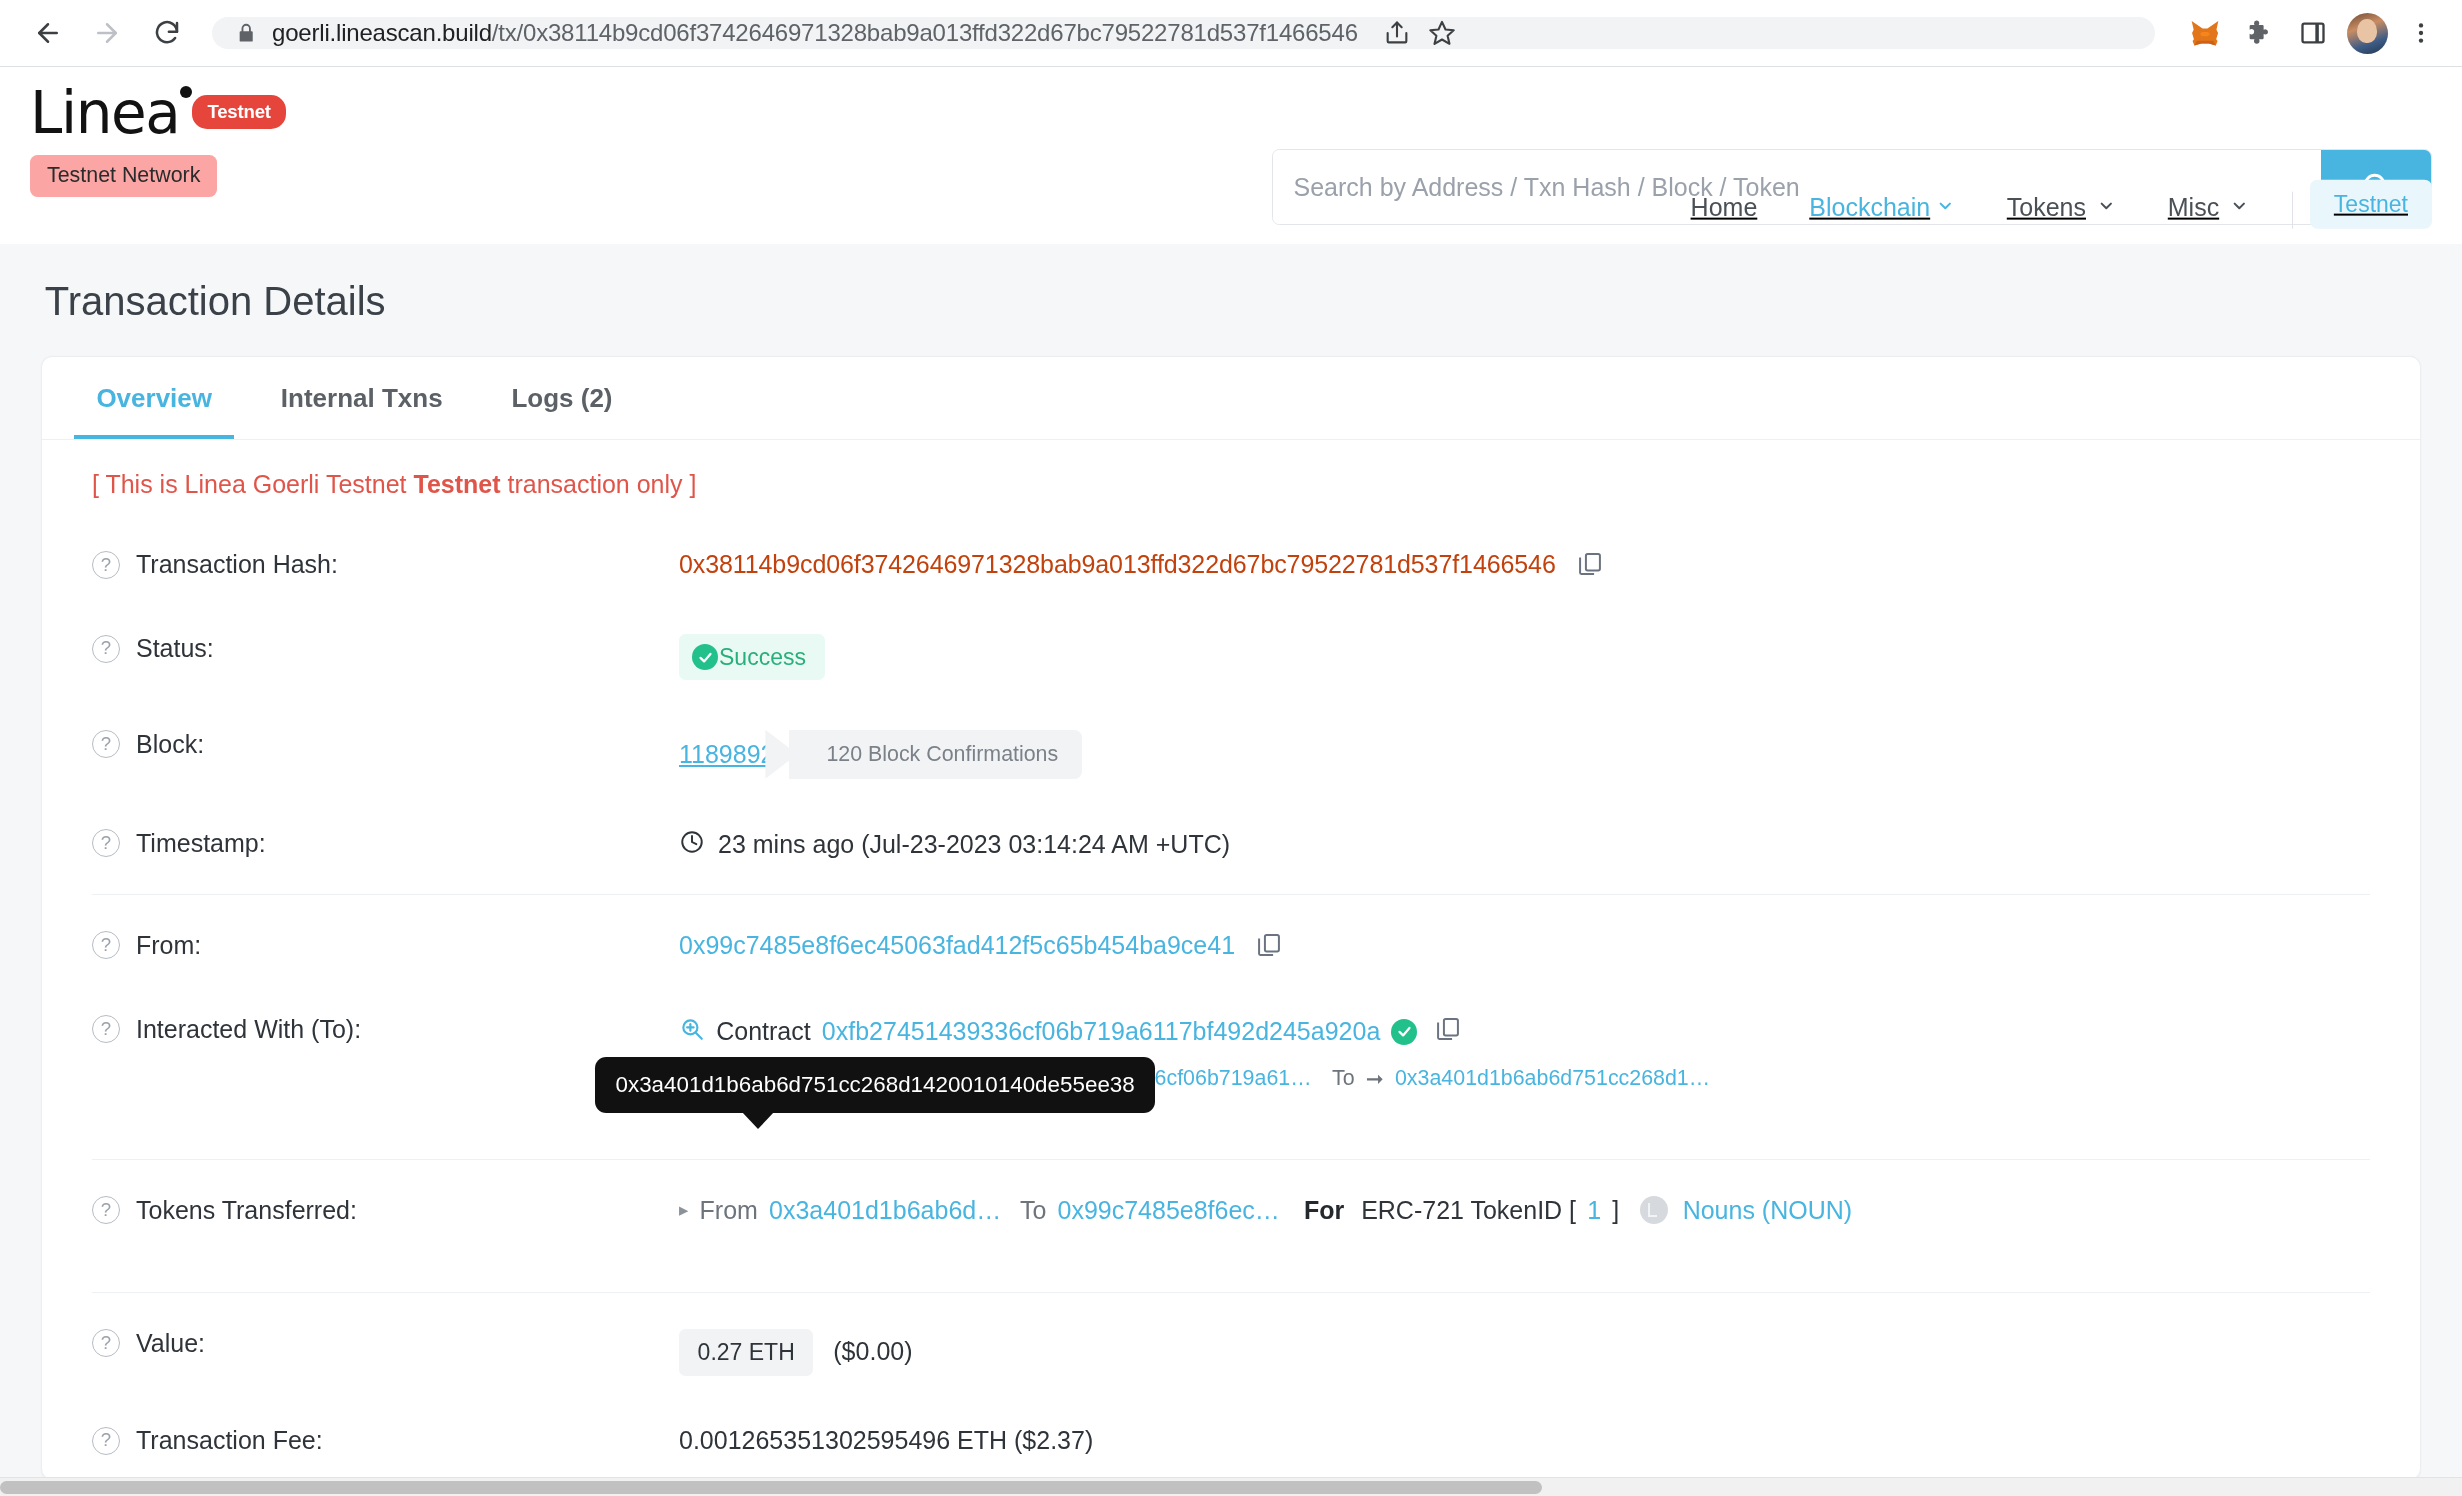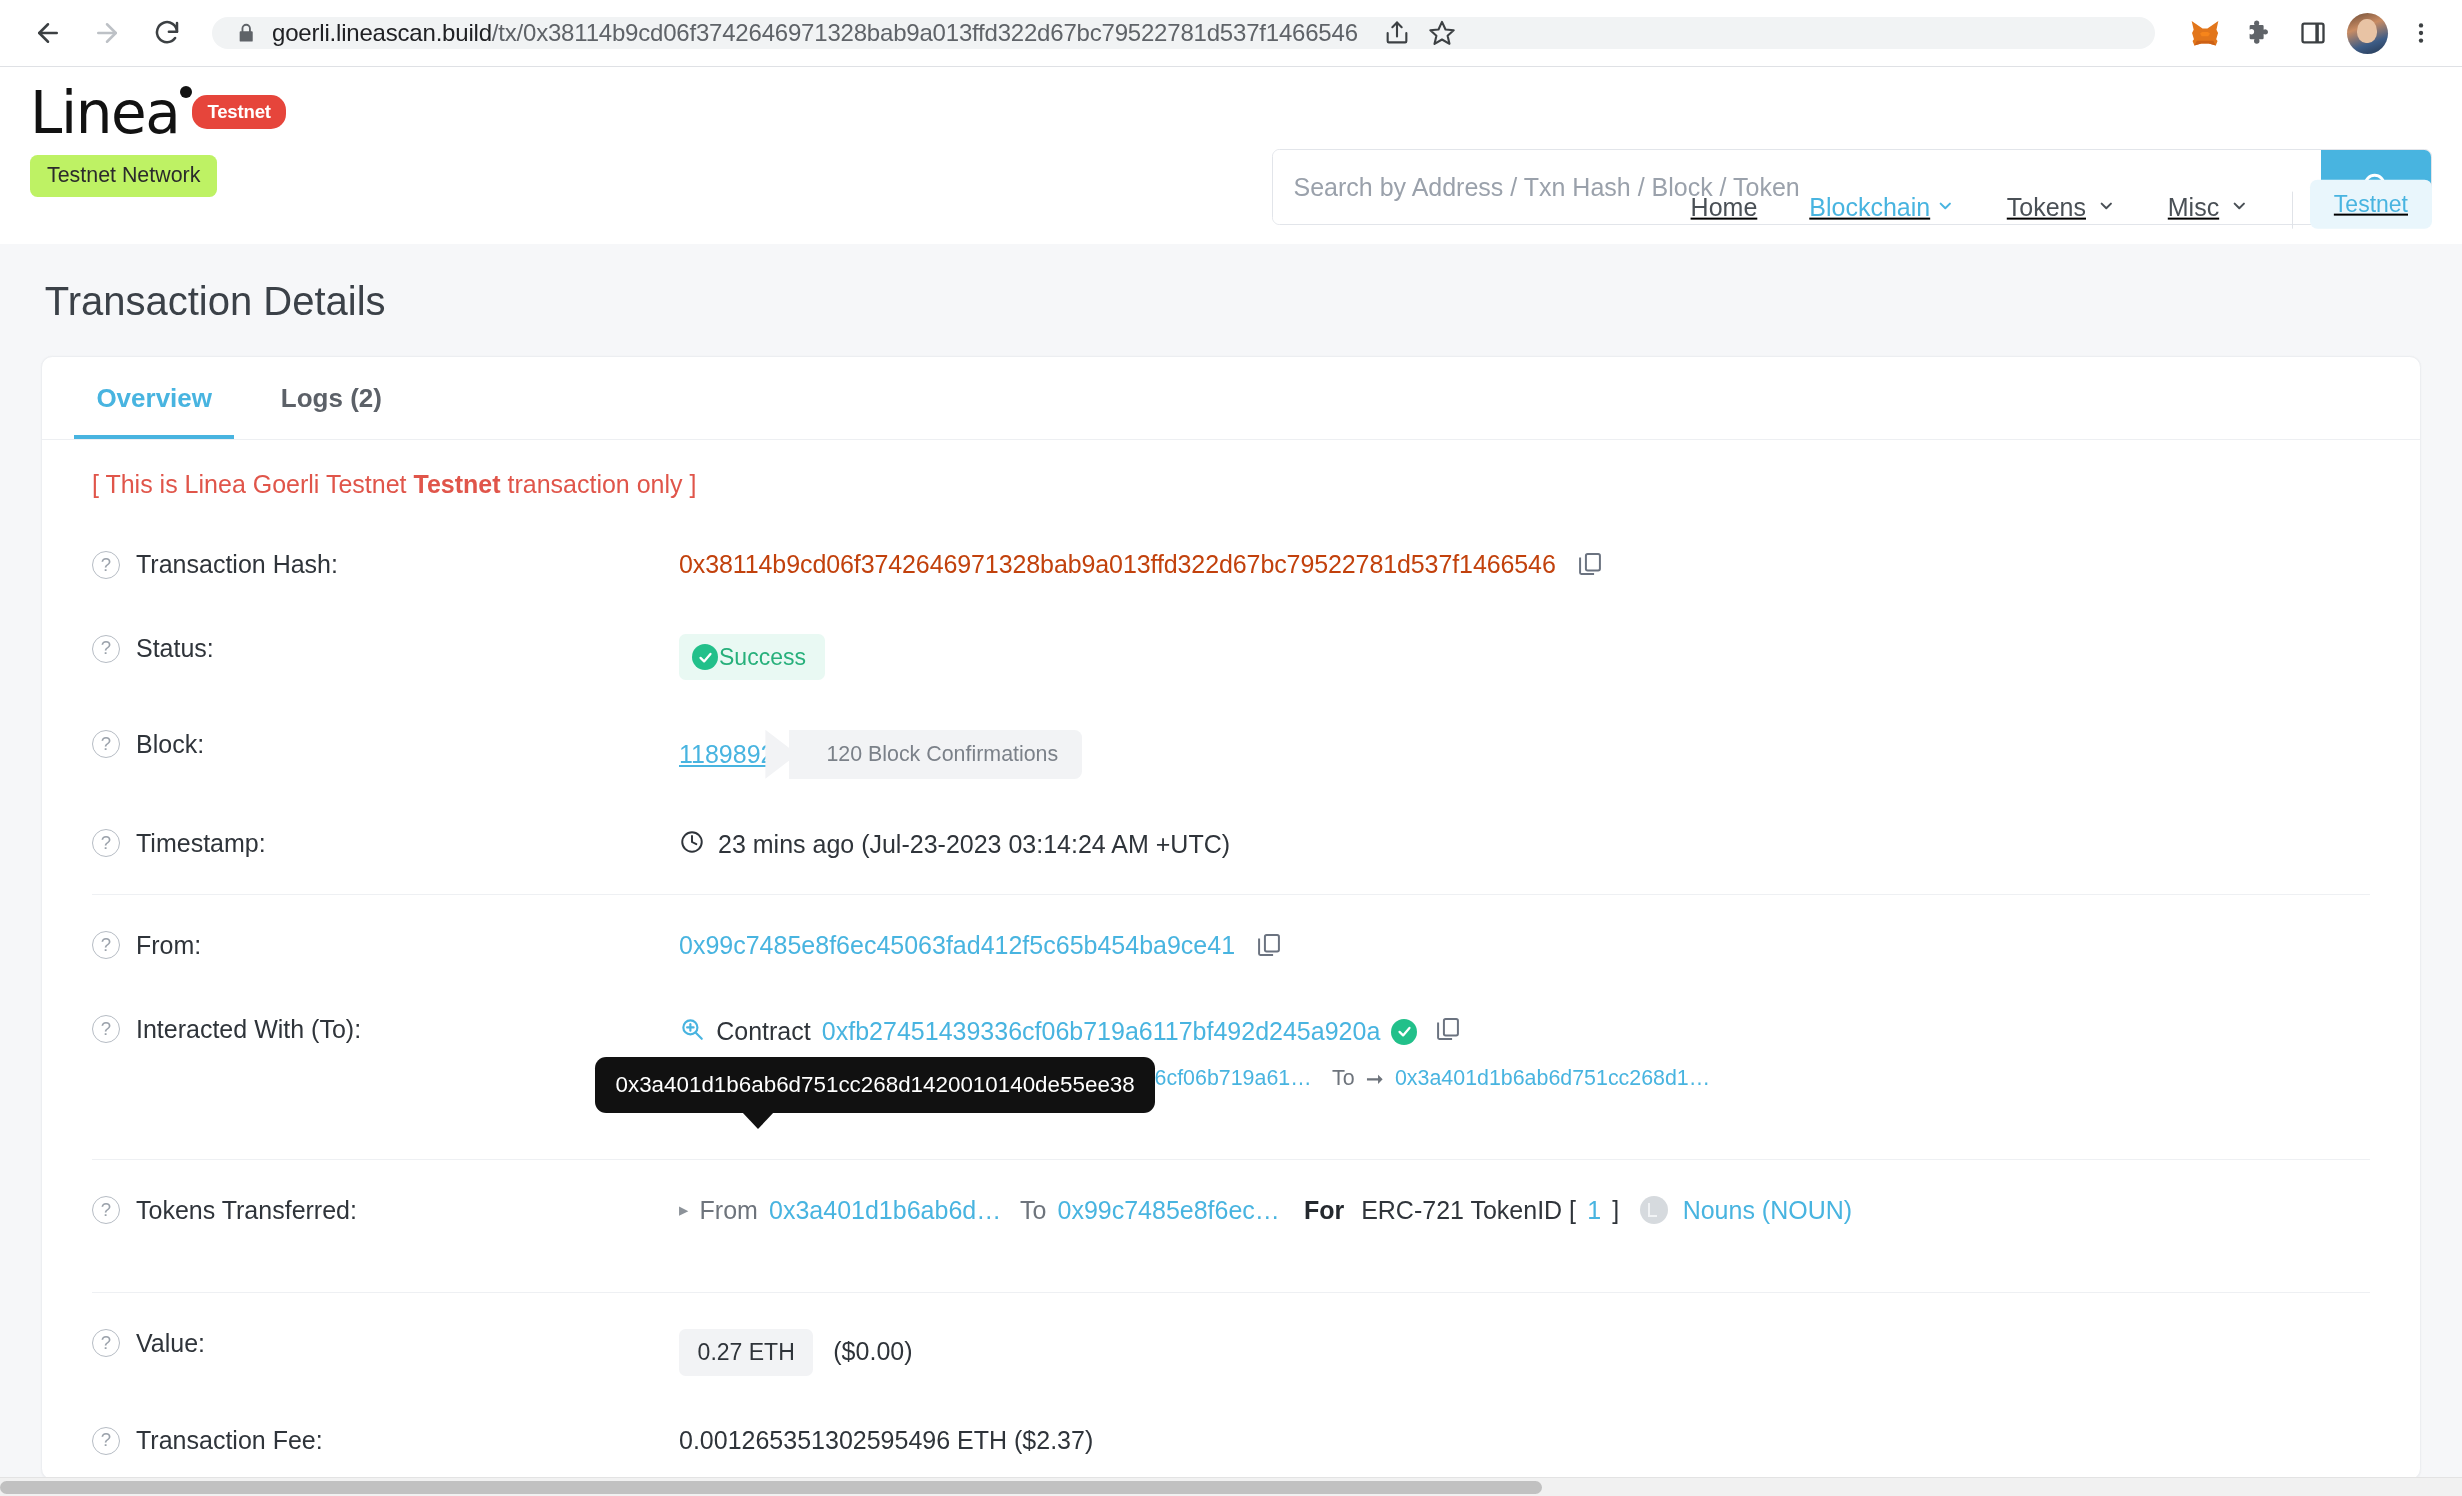--- a/index.html
+++ b/index.html
@@ -116,7 +116,7 @@
   .network-pill {
     display: inline-block;
     margin-top: 13px;
-    background: #bef264;
+    background: #fca5a5;
     color: #2b2b2b;
     font-size: 21.4px;
     padding: 8.4px 17px;

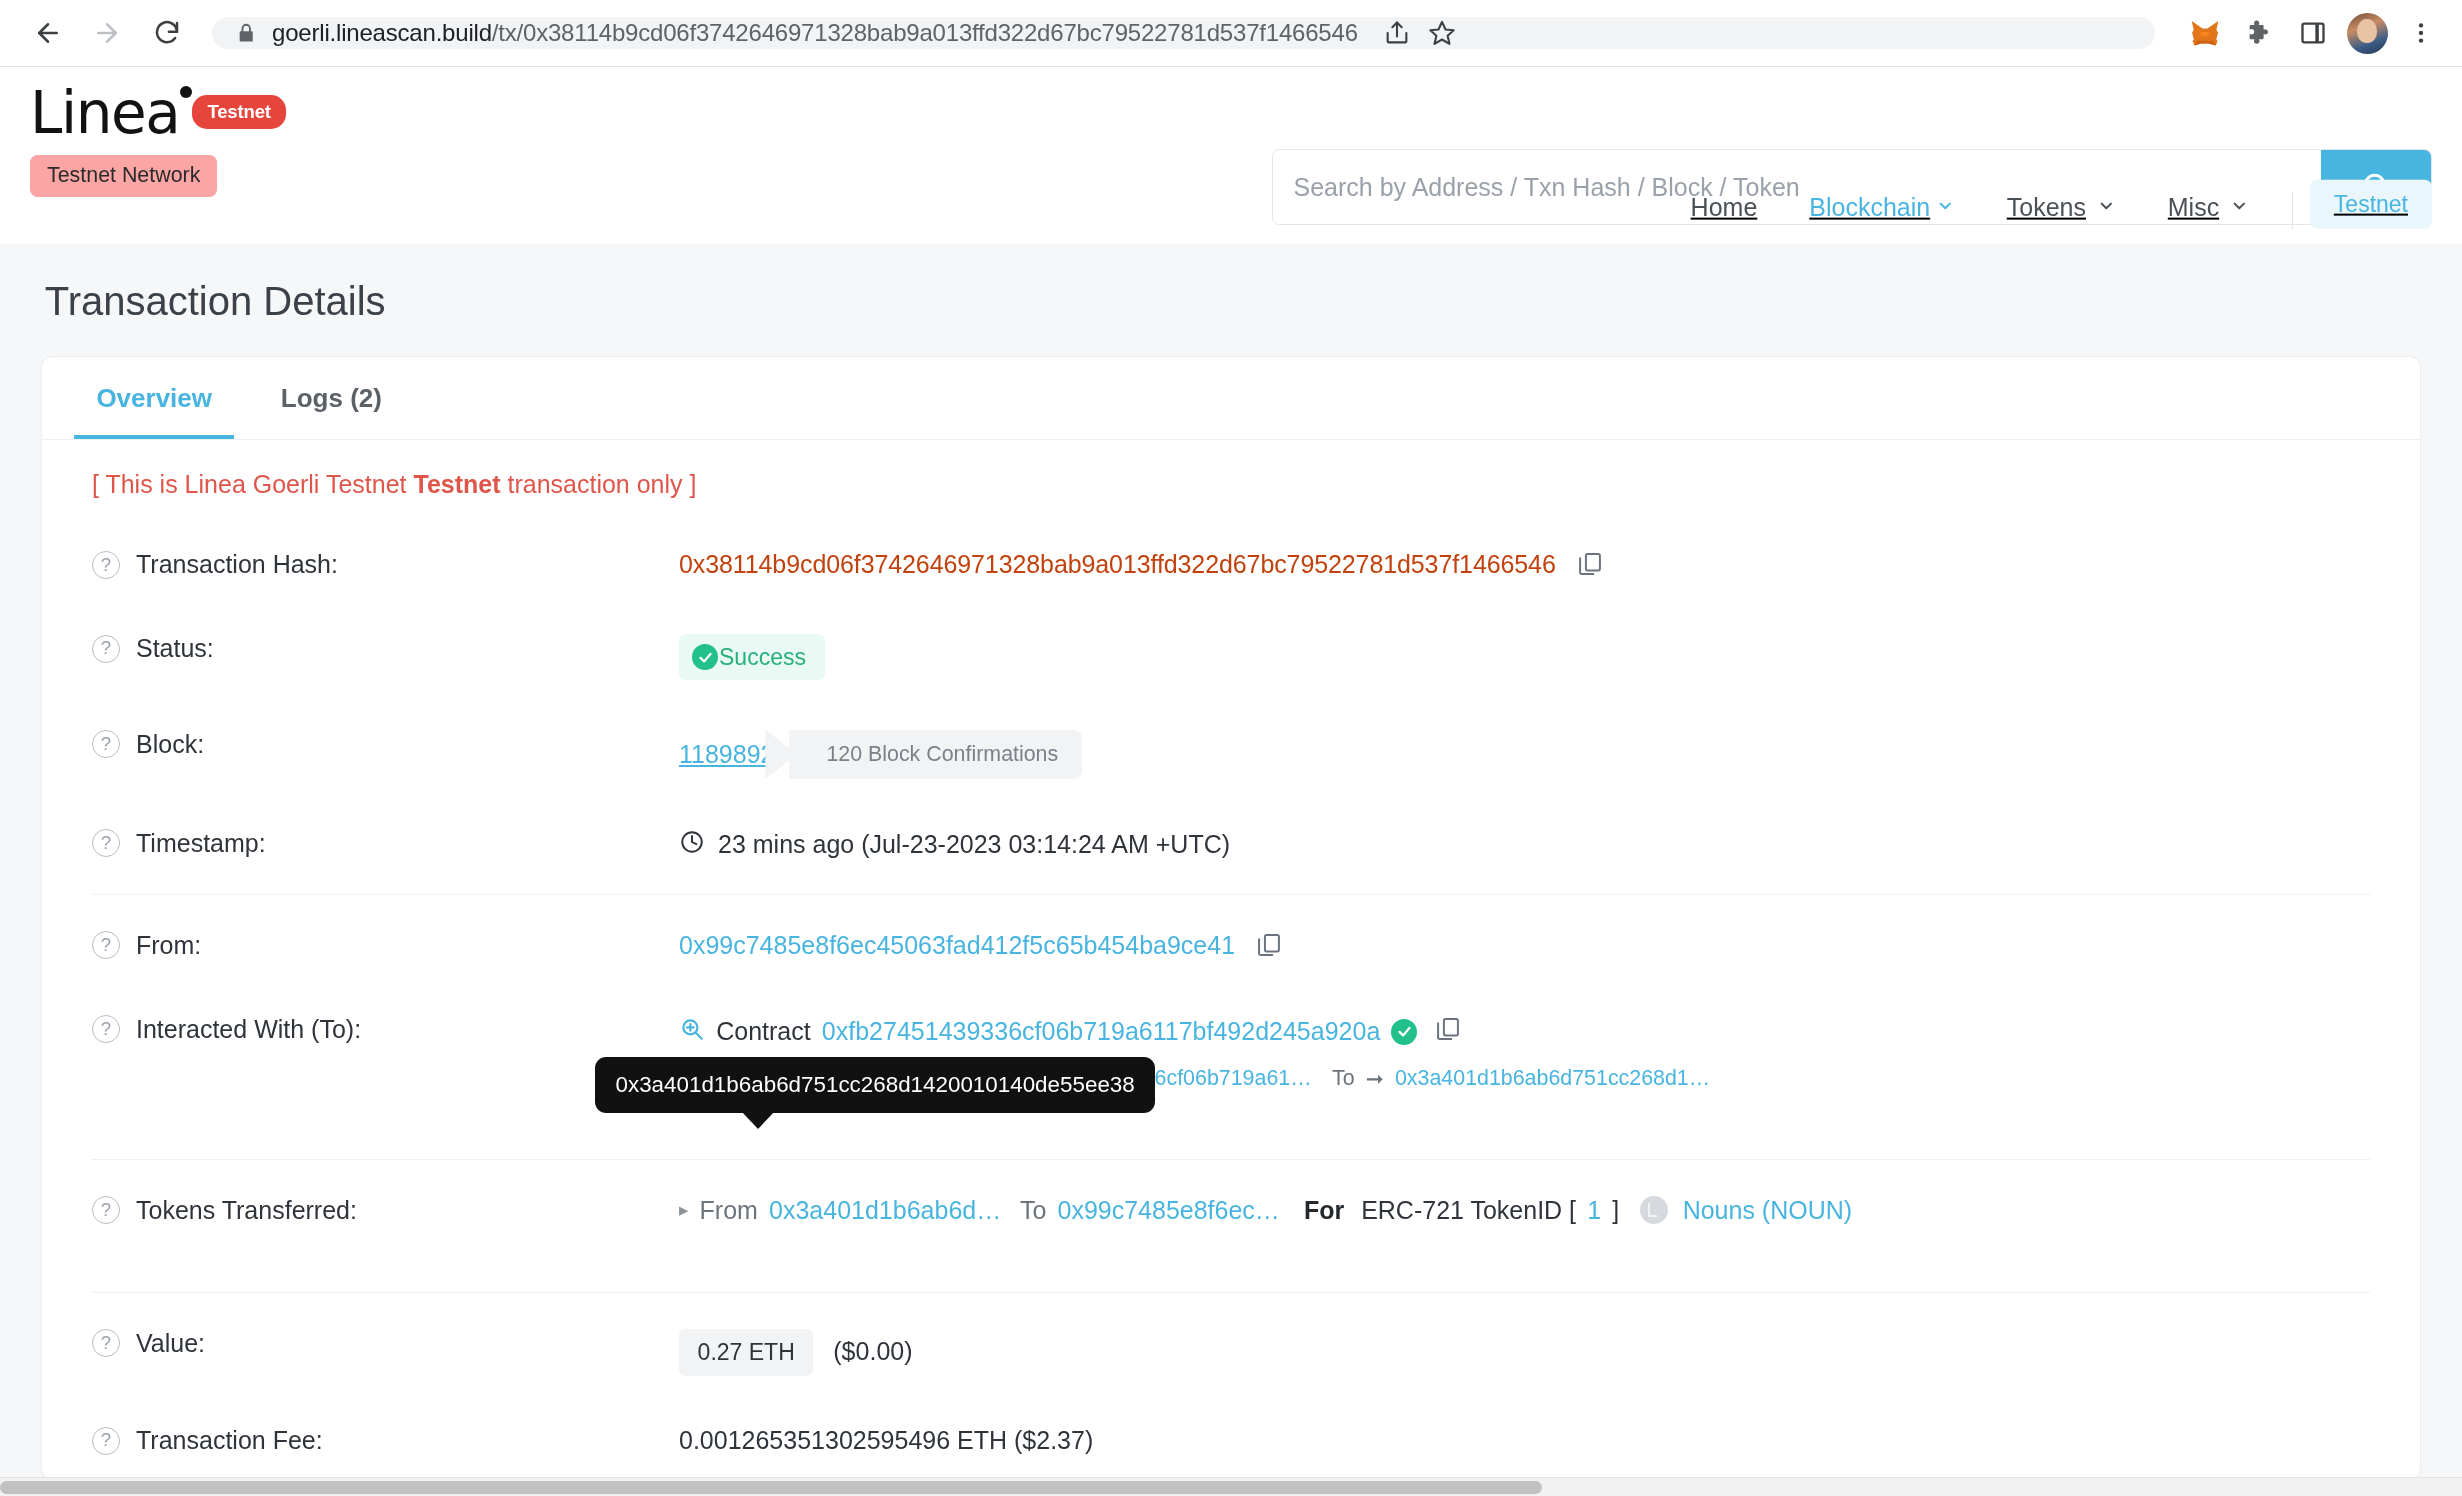--- a/index.html
+++ b/index.html
@@ -530,6 +530,7 @@
   <div class="card">
     <div class="tabs">
       <div class="tab active">Overview</div>
+      <div class="tab">Internal Txns</div>
       <div class="tab">Logs (2)</div>
     </div>
 

